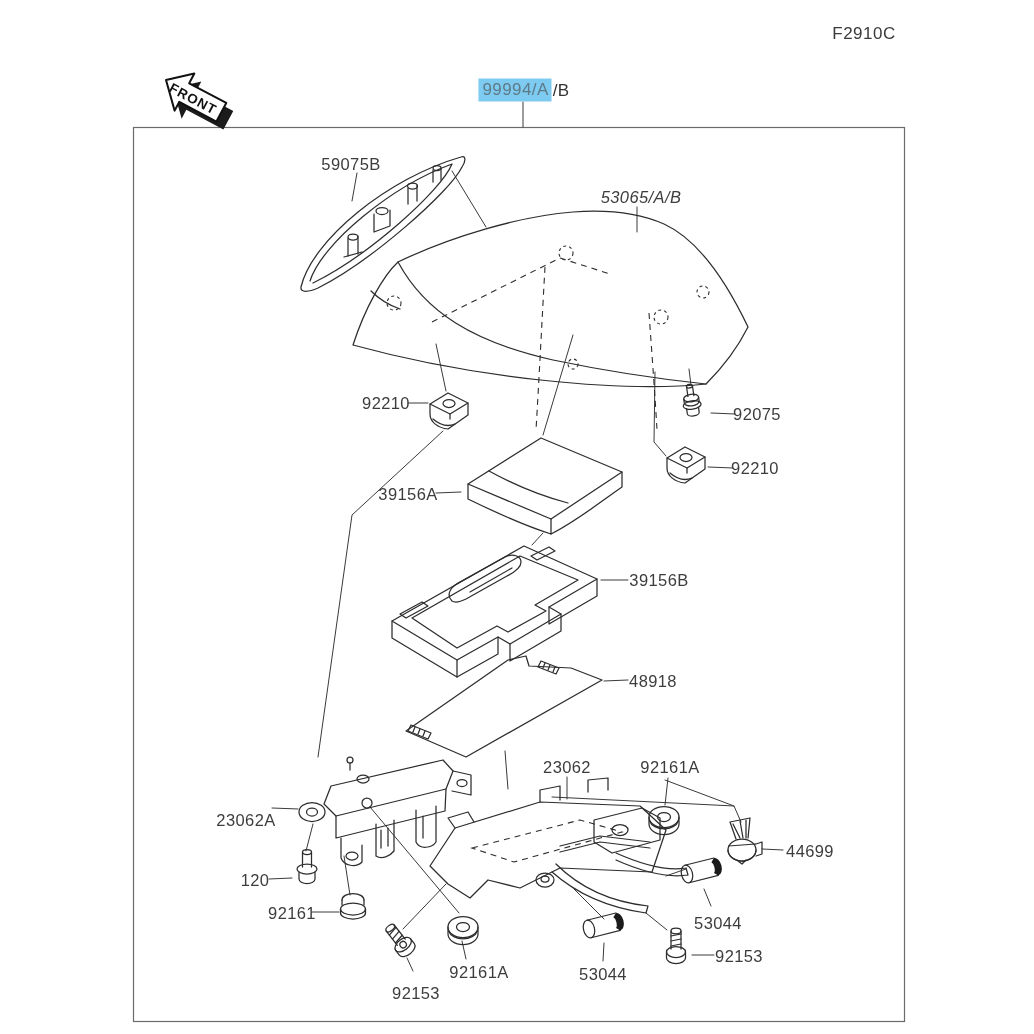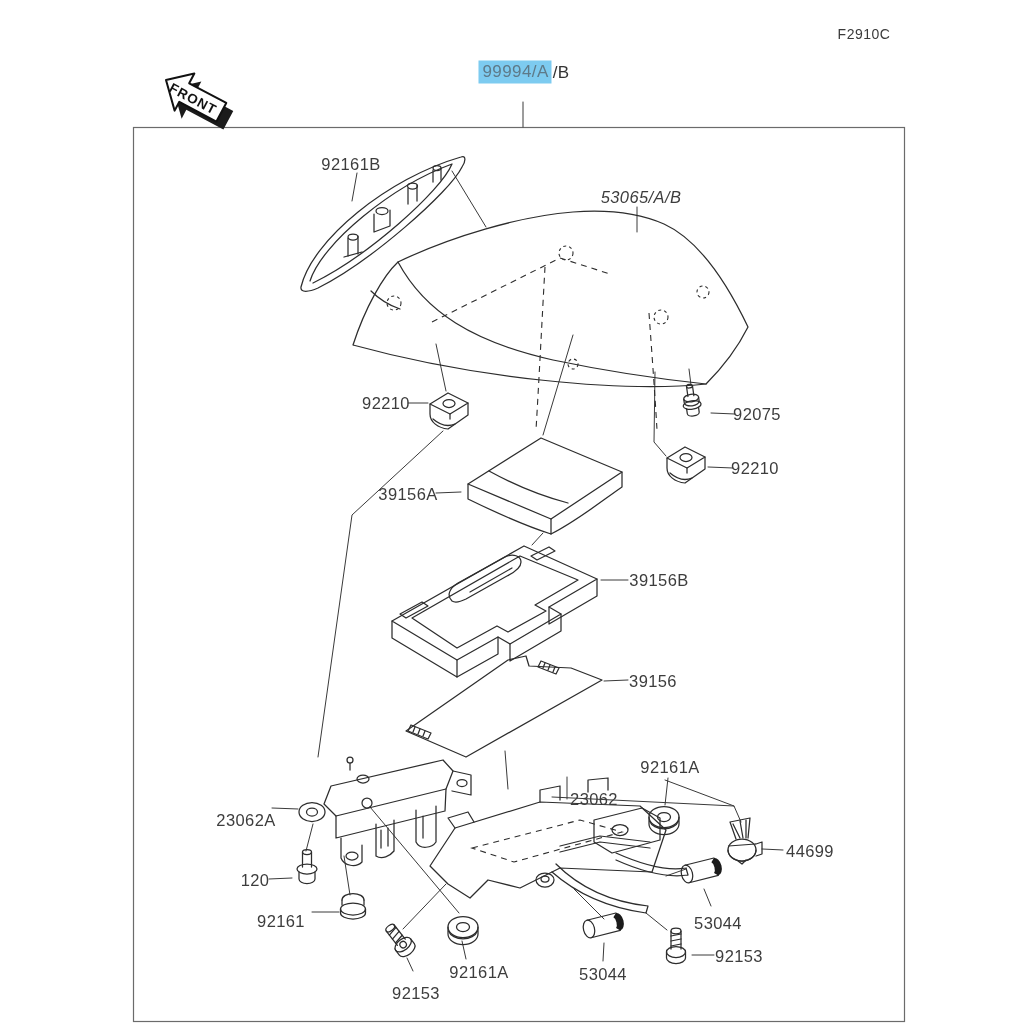--- a/index.html
+++ b/index.html
@@ -14,7 +14,7 @@
   svg .frame{stroke:#6b6b6b;stroke-width:1.2;fill:none;}
   .label{position:absolute;transform:translate(-50%,-50%);font-size:16.5px;color:#3d3d3d;
          letter-spacing:.4px;white-space:nowrap;}
-  .doccode{position:absolute;transform:translate(-50%,-50%);font-size:14px;color:#3a3a3a;letter-spacing:.5px;text-align:right;}
+  .doccode{position:absolute;transform:translate(-50%,-50%);font-size:17px;color:#3a3a3a;letter-spacing:.5px;text-align:right;}
   .assembly{position:absolute;transform:translate(-50%,-50%);display:flex;align-items:center;
             font-size:17px;letter-spacing:.4px;white-space:nowrap;}
   .assembly .hl{background:#7dcbf0;color:#5e7a89;padding:1px 3px 2px 4px;}

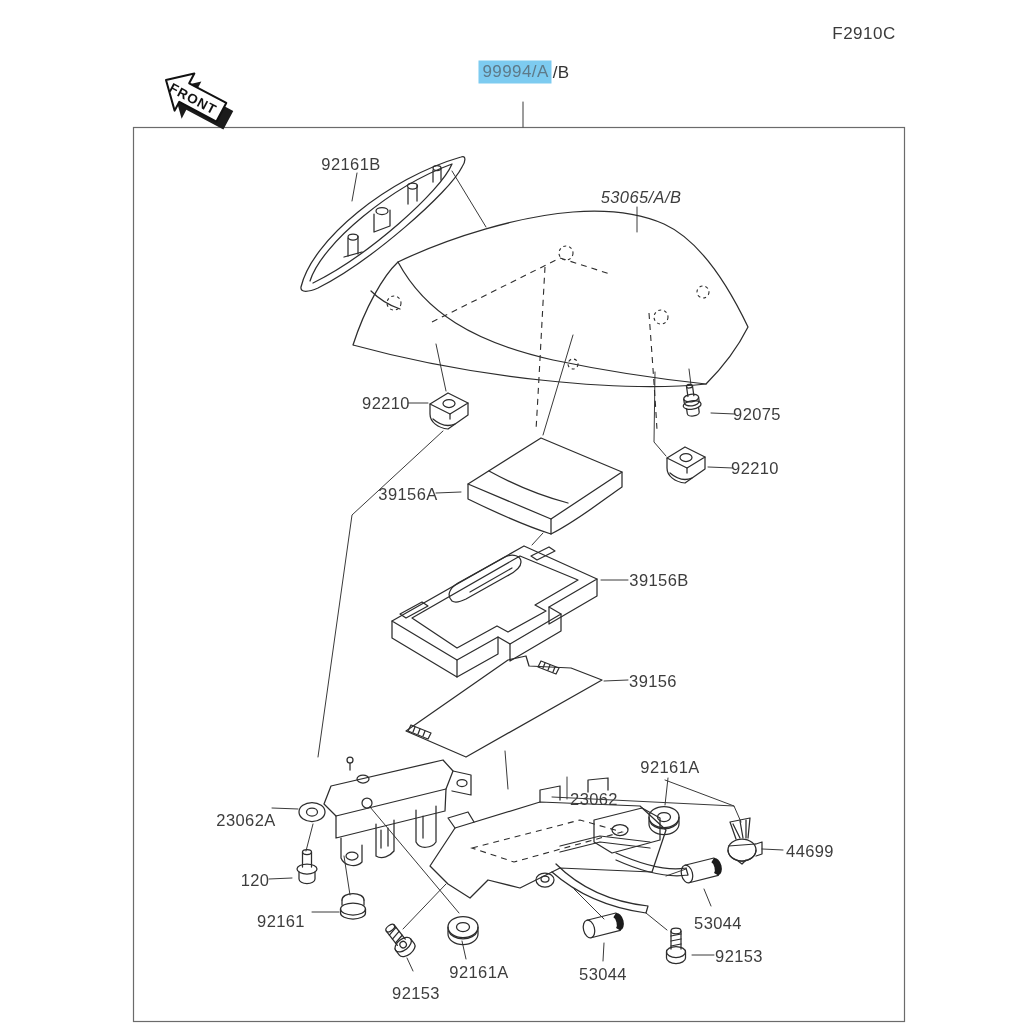--- a/index.html
+++ b/index.html
@@ -262,7 +262,7 @@
 
   <div class="doccode" style="left:864px;top:34px;">F2910C</div>
 
-  <div class="assembly" style="left:524px;top:72px;">
+  <div class="assembly" style="left:524px;top:90px;">
     <span class="hl">99994/A</span>
       <span class="suffix">/B</span>
   </div>

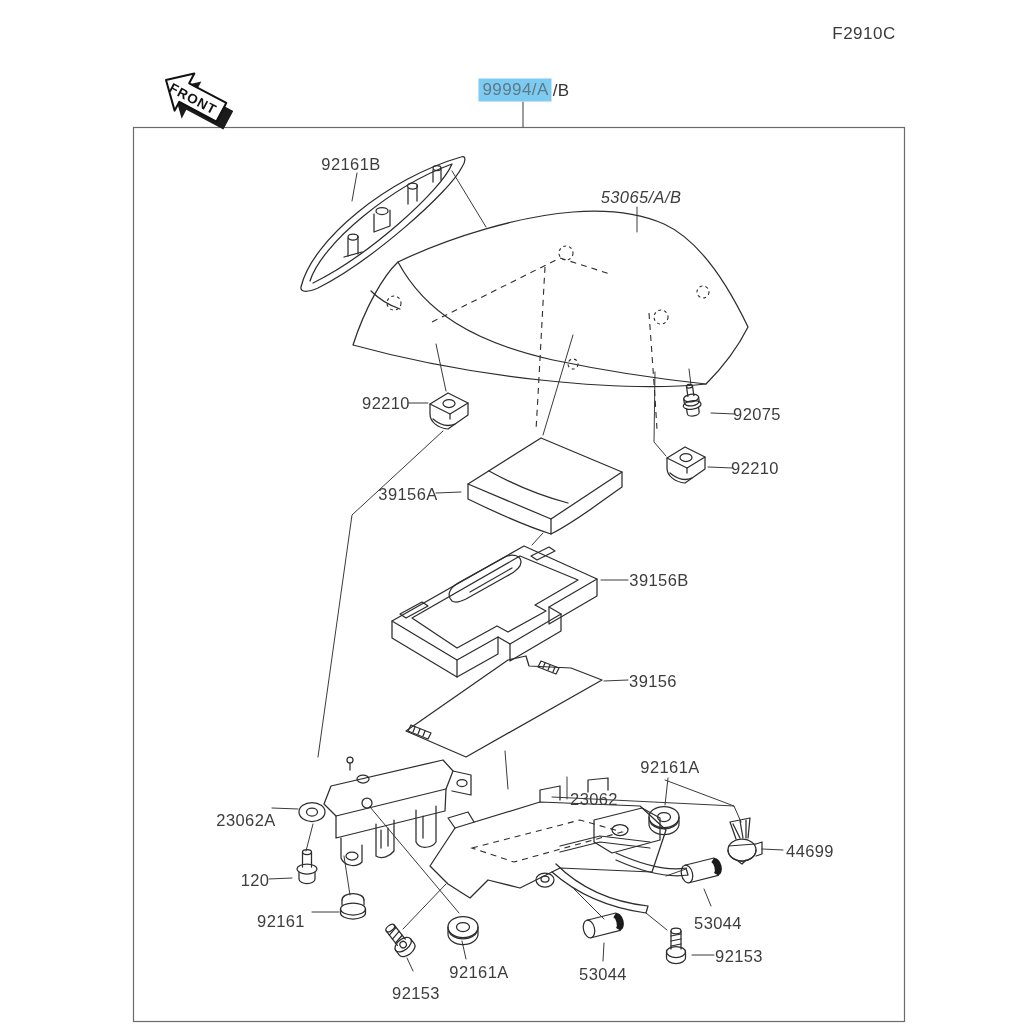--- a/index.html
+++ b/index.html
@@ -267,7 +267,7 @@
       <span class="suffix">/B</span>
   </div>
 
-  <div class="label" style="left:351px;top:164px;">92161B</div>
+  <div class="label" style="left:351px;top:164px;">59075B</div>
   <div class="label" style="left:641px;top:197px;font-style:italic;">53065/A/B</div>
   <div class="label" style="left:386px;top:403px;">92210</div>
   <div class="label" style="left:757px;top:414px;text-align:center;">92075</div>

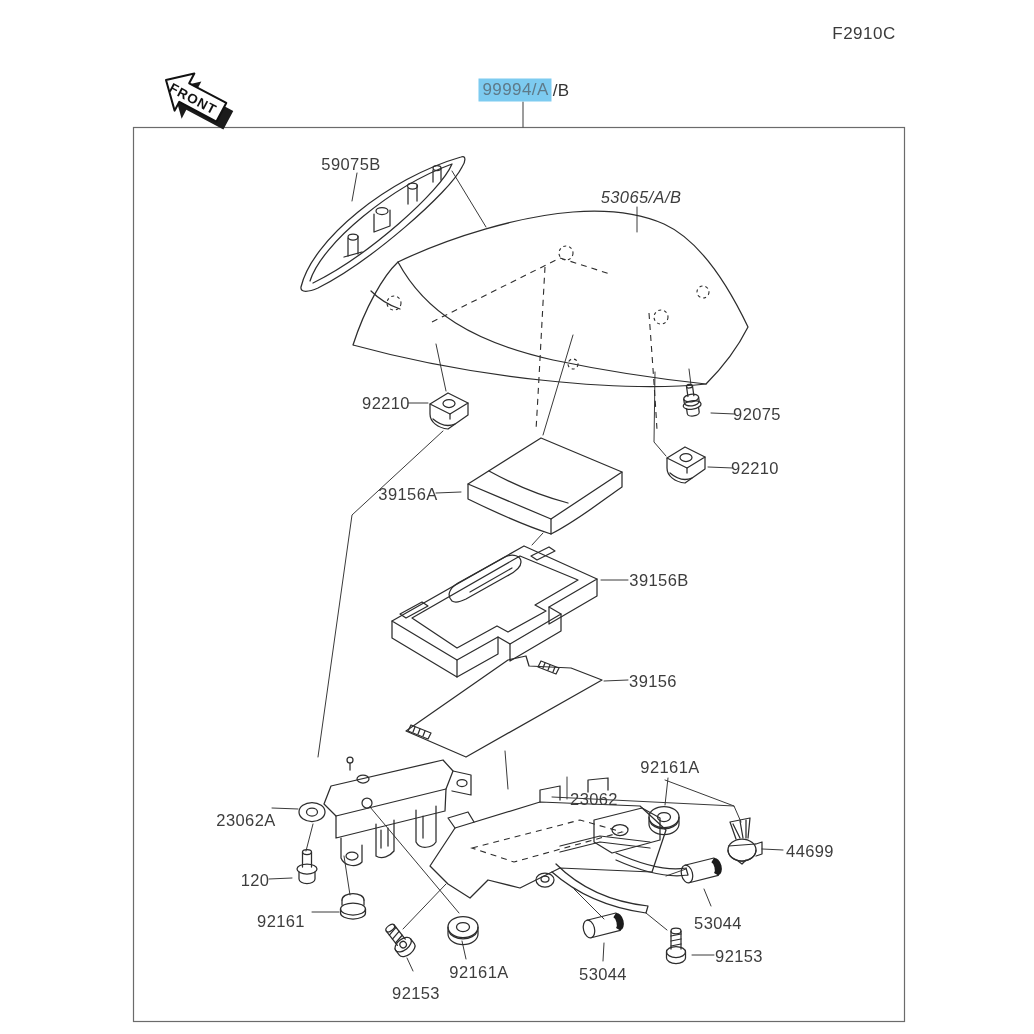--- a/index.html
+++ b/index.html
@@ -274,7 +274,7 @@
   <div class="label" style="left:755px;top:468px;">92210</div>
   <div class="label" style="left:408px;top:494px;">39156A</div>
   <div class="label" style="left:659px;top:580px;">39156B</div>
-  <div class="label" style="left:653px;top:681px;">39156</div>
+  <div class="label" style="left:653px;top:681px;">48918</div>
   <div class="label" style="left:594px;top:767px;margin-top:32px;">23062</div>
   <div class="label" style="left:670px;top:767px;">92161A</div>
   <div class="label" style="left:246px;top:808px;margin-top:12px;">23062A</div>

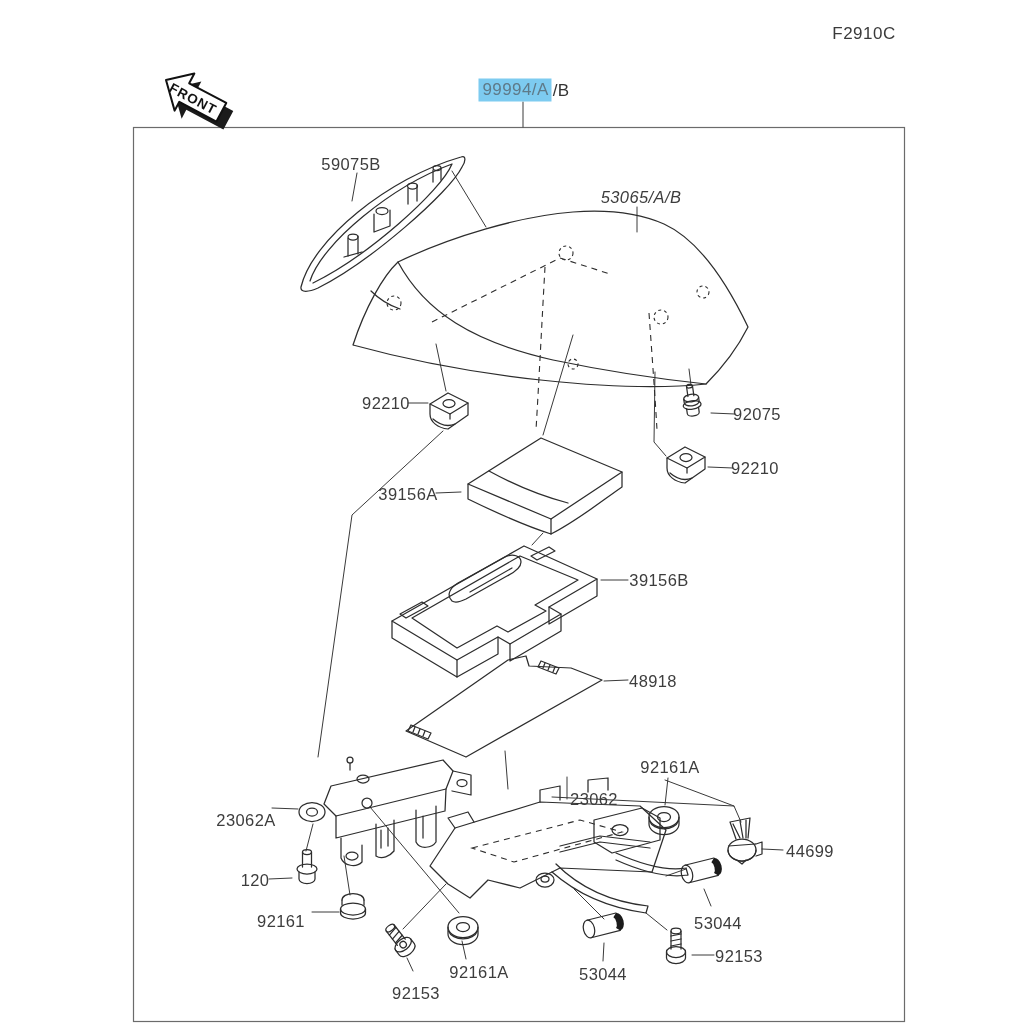--- a/index.html
+++ b/index.html
@@ -275,7 +275,7 @@
   <div class="label" style="left:408px;top:494px;">39156A</div>
   <div class="label" style="left:659px;top:580px;">39156B</div>
   <div class="label" style="left:653px;top:681px;">48918</div>
-  <div class="label" style="left:594px;top:767px;margin-top:32px;">23062</div>
+  <div class="label" style="left:567px;top:767px;">23062</div>
   <div class="label" style="left:670px;top:767px;">92161A</div>
   <div class="label" style="left:246px;top:808px;margin-top:12px;">23062A</div>
   <div class="label" style="left:810px;top:851px;">44699</div>

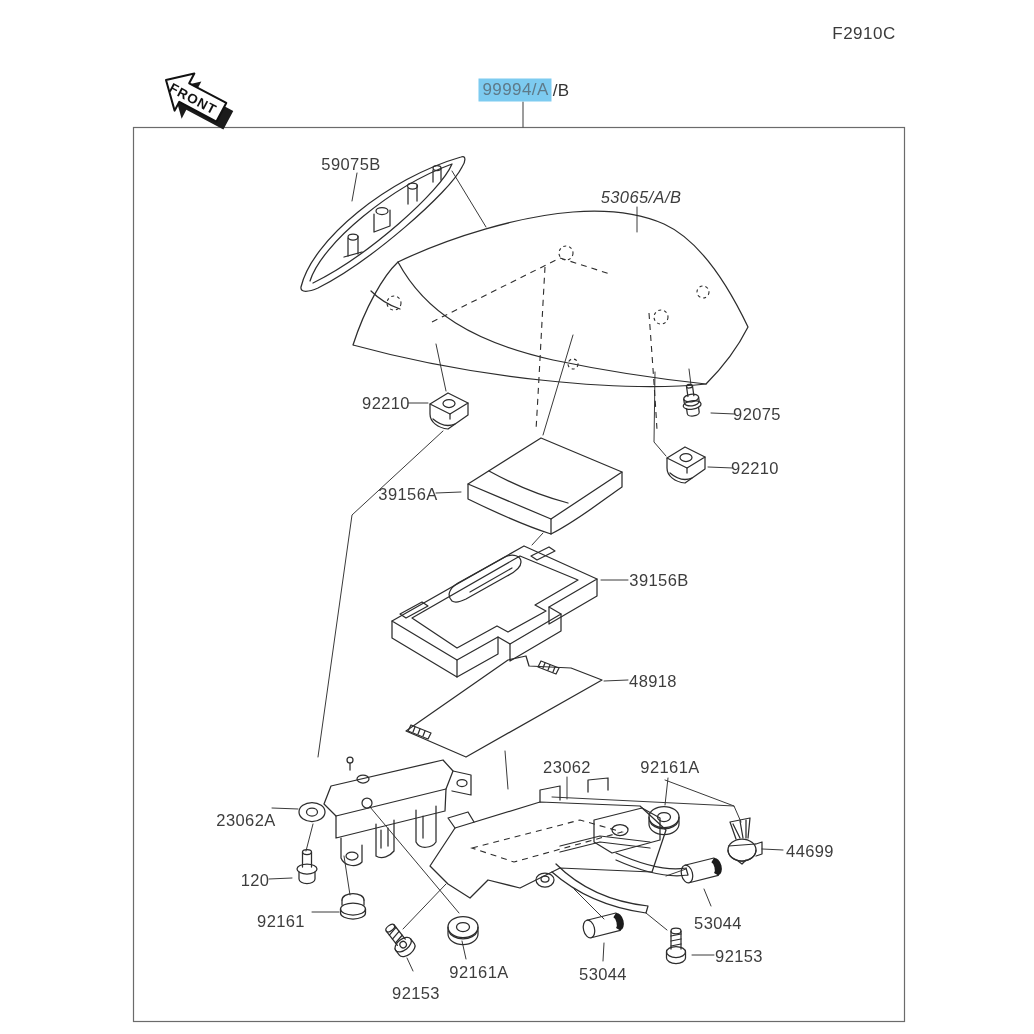--- a/index.html
+++ b/index.html
@@ -280,7 +280,7 @@
   <div class="label" style="left:246px;top:808px;margin-top:12px;">23062A</div>
   <div class="label" style="left:810px;top:851px;">44699</div>
   <div class="label" style="left:255px;top:880px;">120</div>
-  <div class="label" style="left:281px;top:913px;margin-top:8px;">92161</div>
+  <div class="label" style="left:292px;top:913px;">92161</div>
   <div class="label" style="left:718px;top:923px;">53044</div>
   <div class="label" style="left:739px;top:956px;">92153</div>
   <div class="label" style="left:479px;top:972px;">92161A</div>

